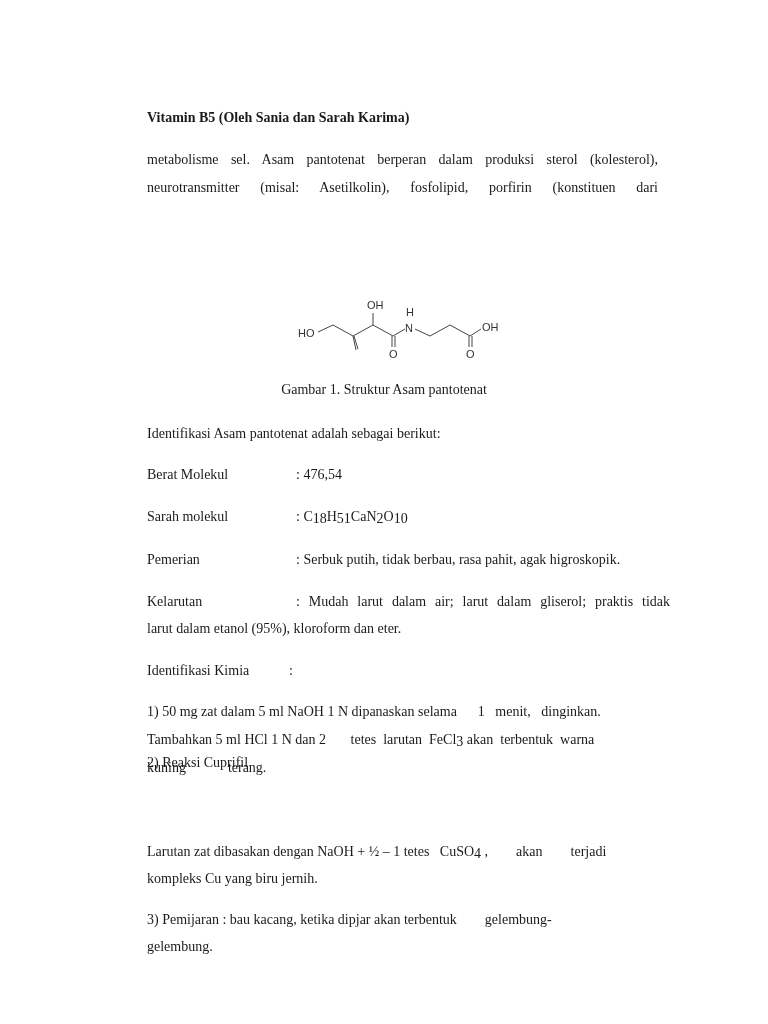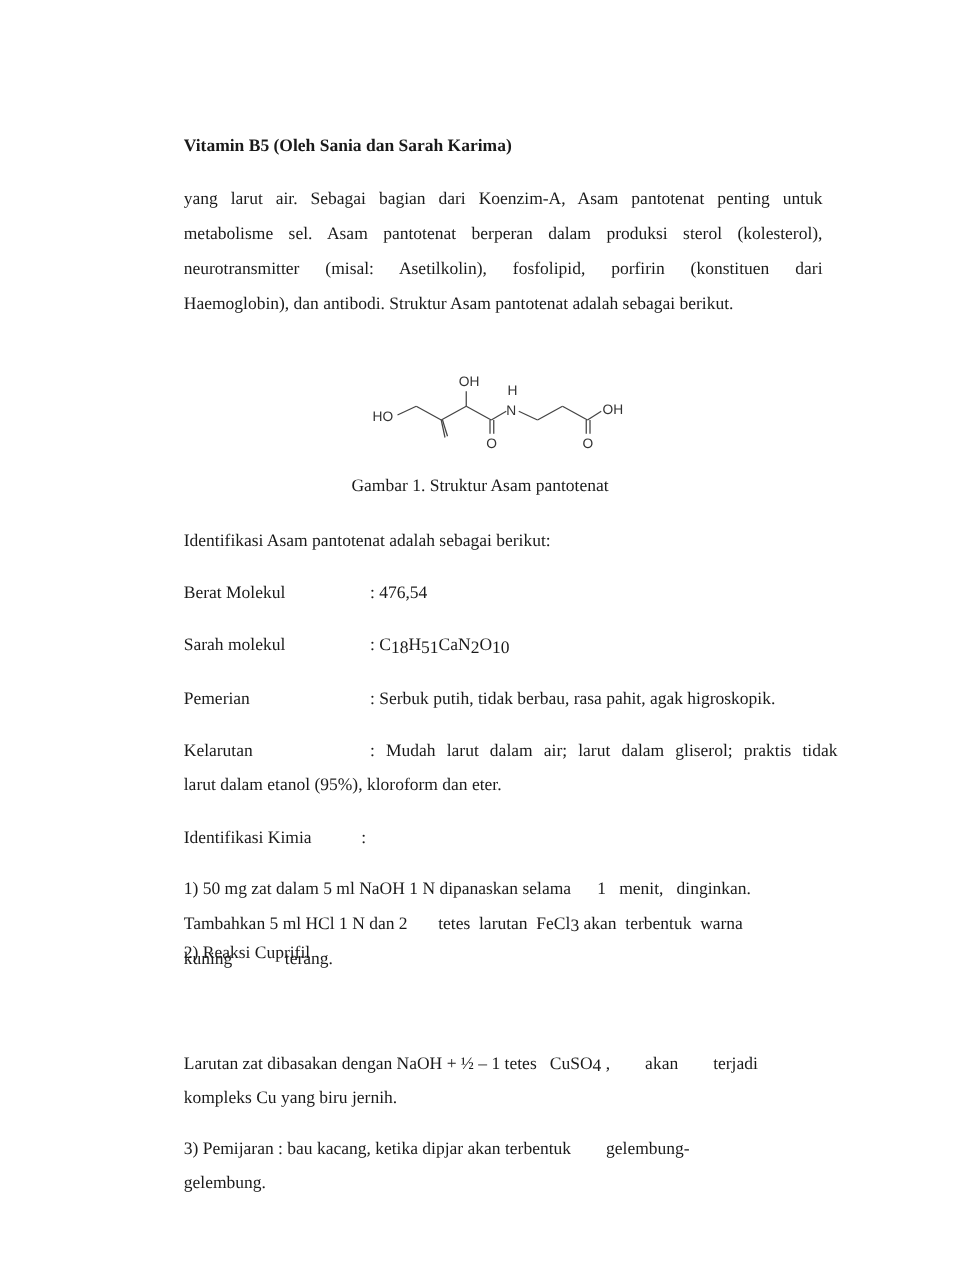--- a/index.html
+++ b/index.html
@@ -24,7 +24,6 @@
   <div class="abs title">Vitamin B5 (Oleh Sania dan Sarah Karima)</div>
 
   <div class="abs para" style="top:146px;">
-    <div class="line-just">yang larut air. Sebagai bagian dari Koenzim-A, Asam pantotenat penting untuk</div>
     <div class="line-just">metabolisme sel. Asam pantotenat berperan dalam produksi sterol (kolesterol),</div>
     <div class="line-just">neurotransmitter (misal: Asetilkolin), fosfolipid, porfirin (konstituen dari</div>
     <div>Haemoglobin), dan antibodi. Struktur Asam pantotenat adalah sebagai berikut.</div>

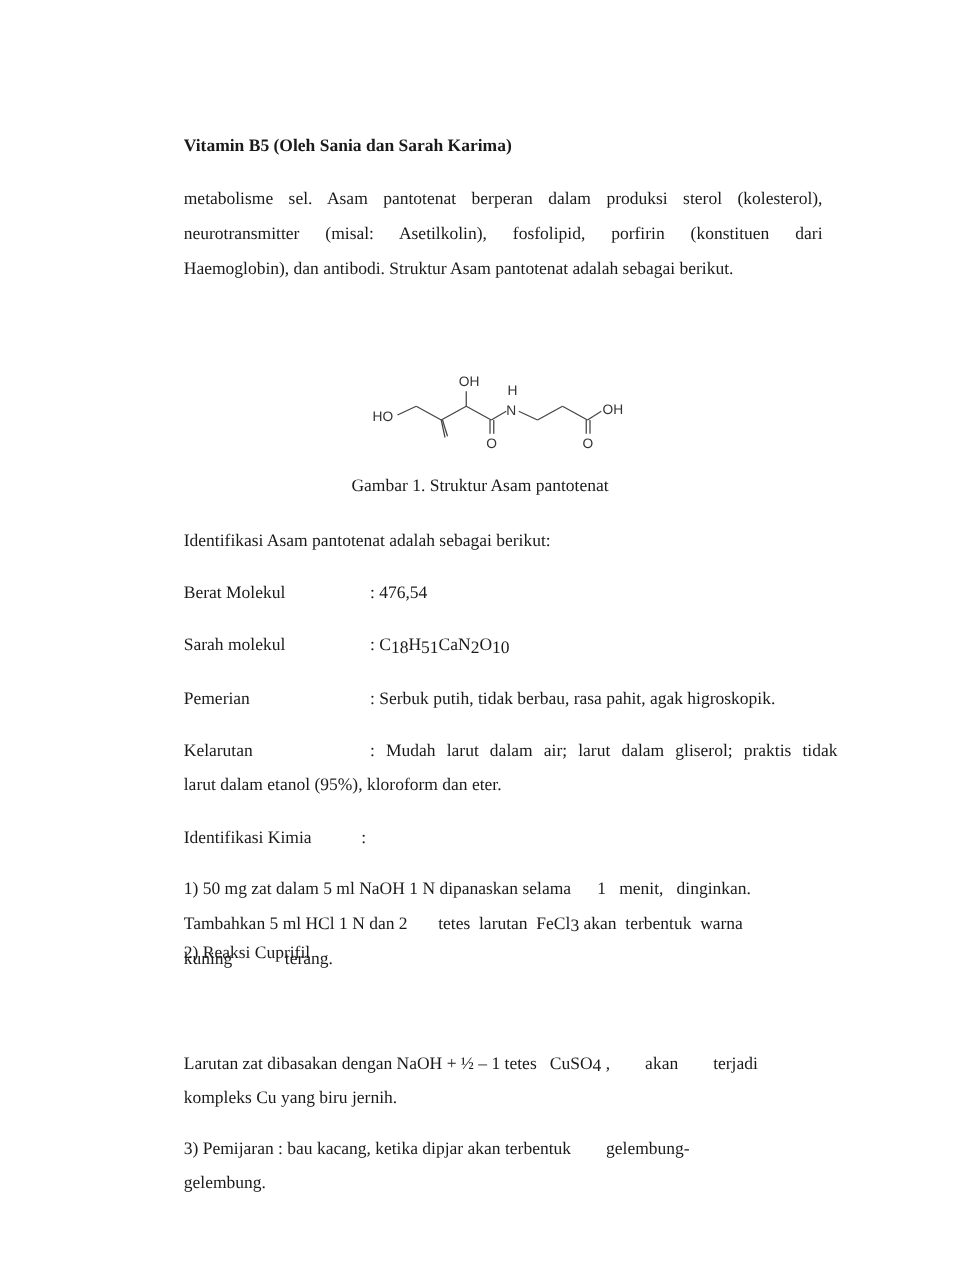--- a/index.html
+++ b/index.html
@@ -26,7 +26,6 @@
   <div class="abs para" style="top:146px;">
     <div class="line-just">metabolisme sel. Asam pantotenat berperan dalam produksi sterol (kolesterol),</div>
     <div class="line-just">neurotransmitter (misal: Asetilkolin), fosfolipid, porfirin (konstituen dari</div>
-    <div>Haemoglobin), dan antibodi. Struktur Asam pantotenat adalah sebagai berikut.</div>
   </div>
 
   <svg class="abs" style="left:295px; top:295px;" width="220" height="65" viewBox="0 0 220 65">

